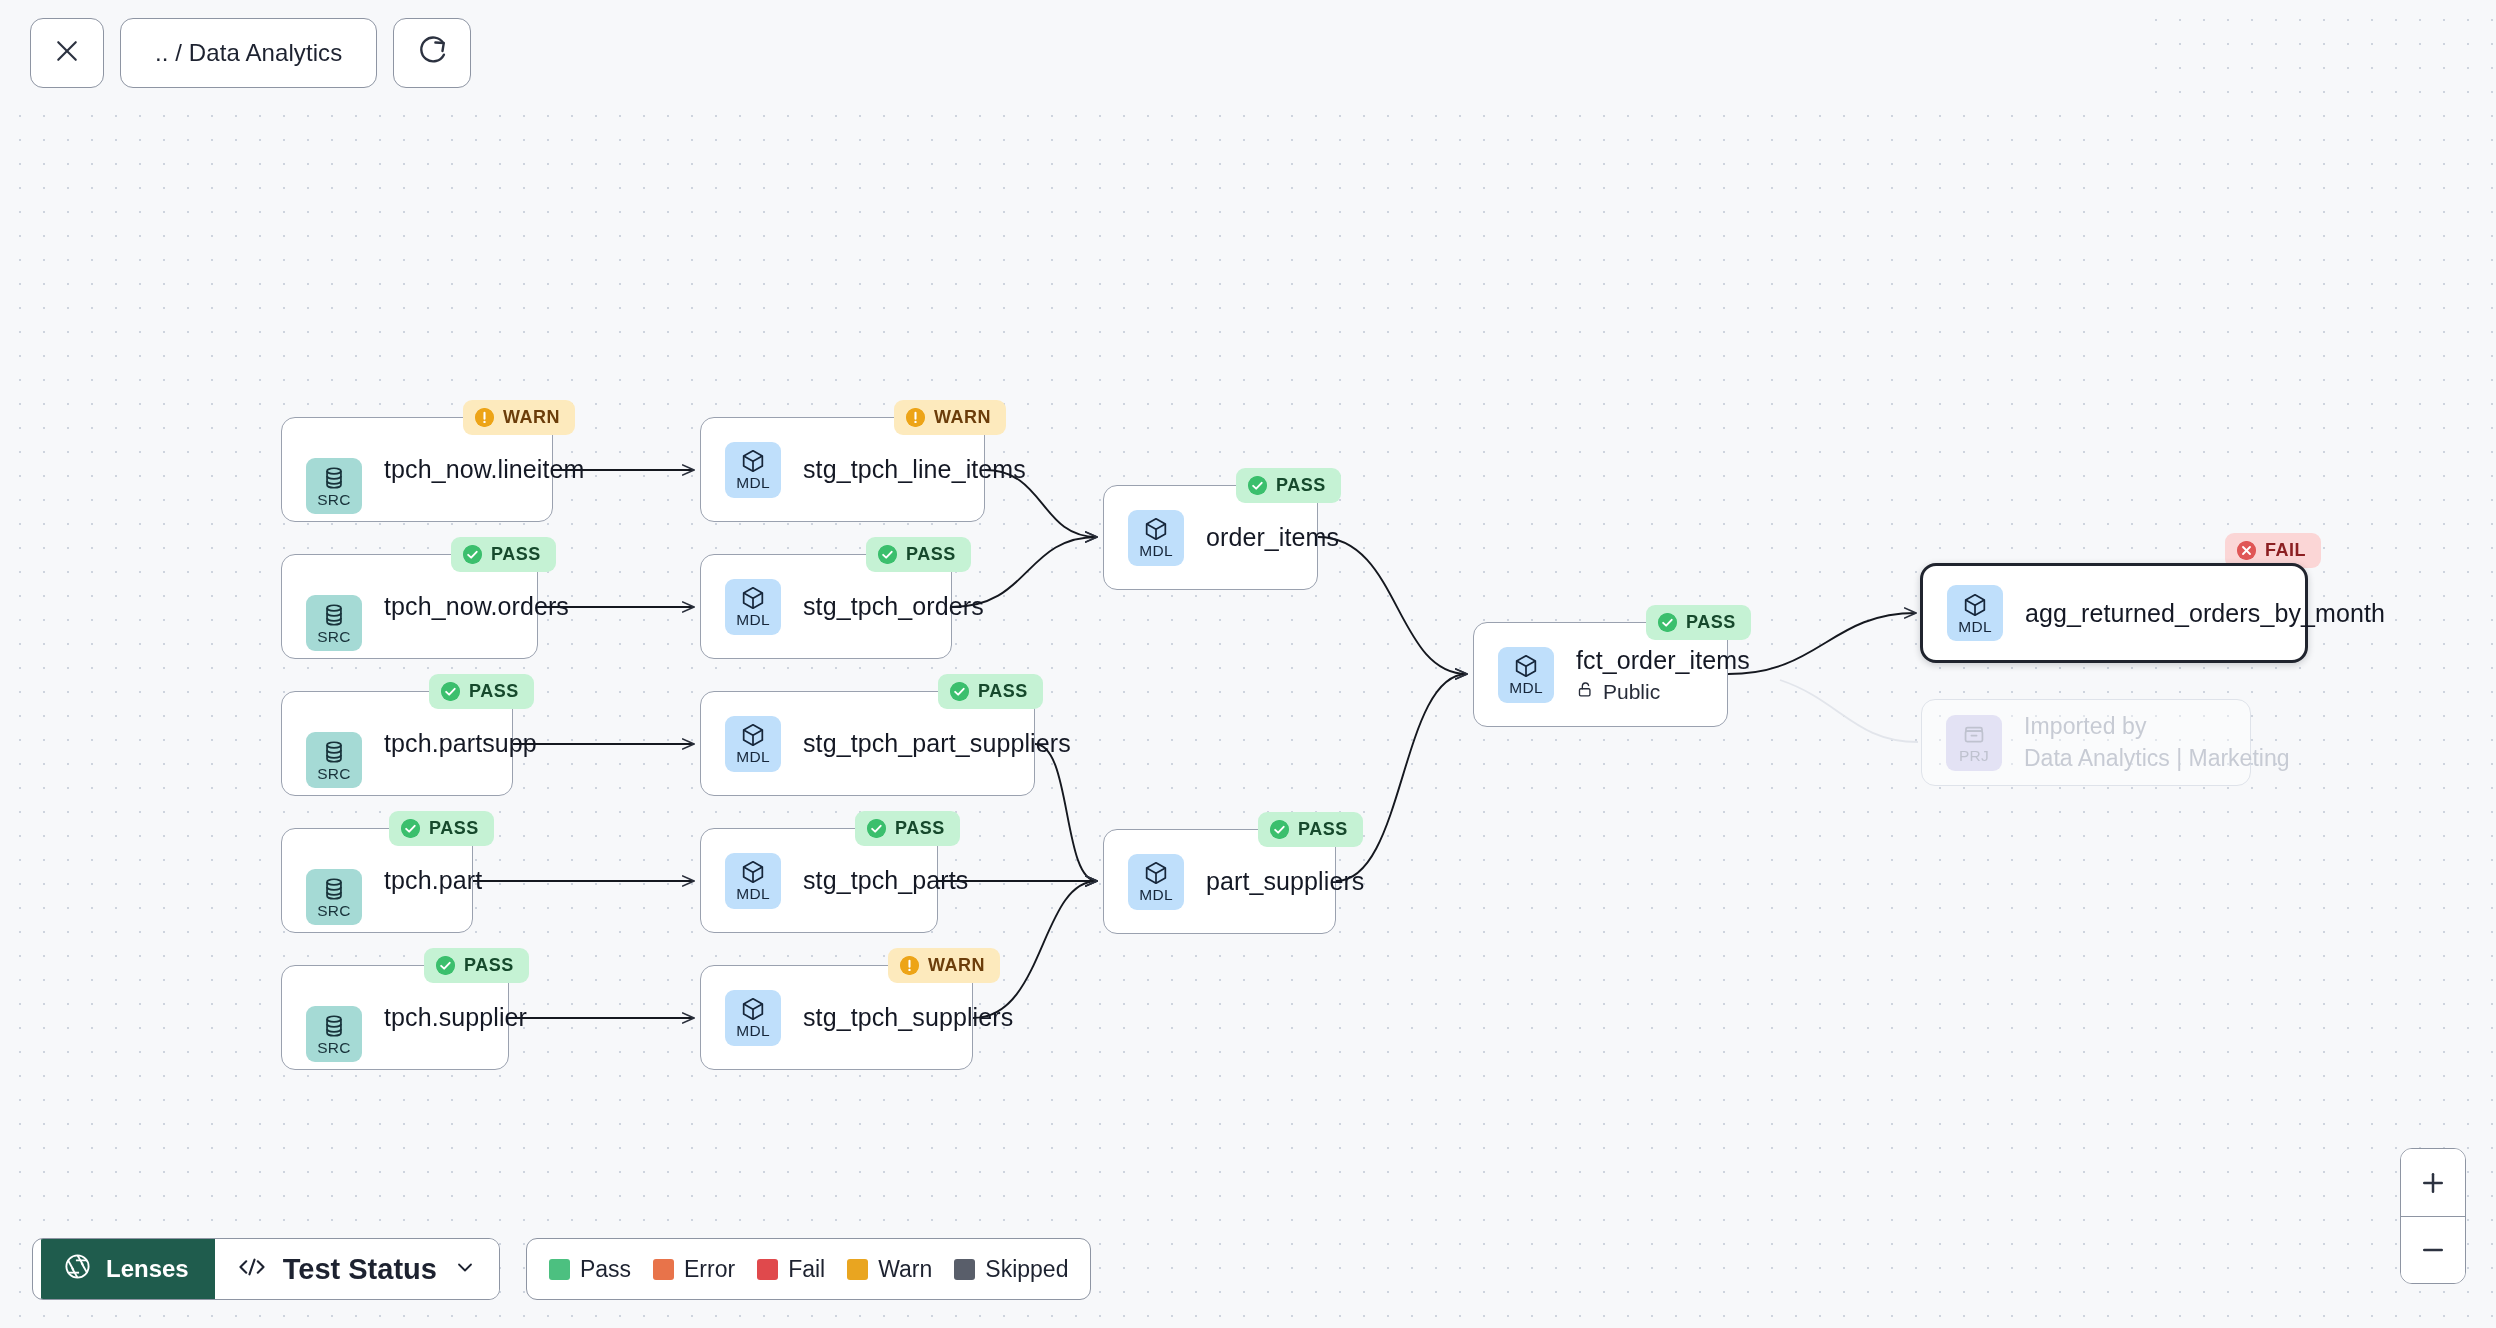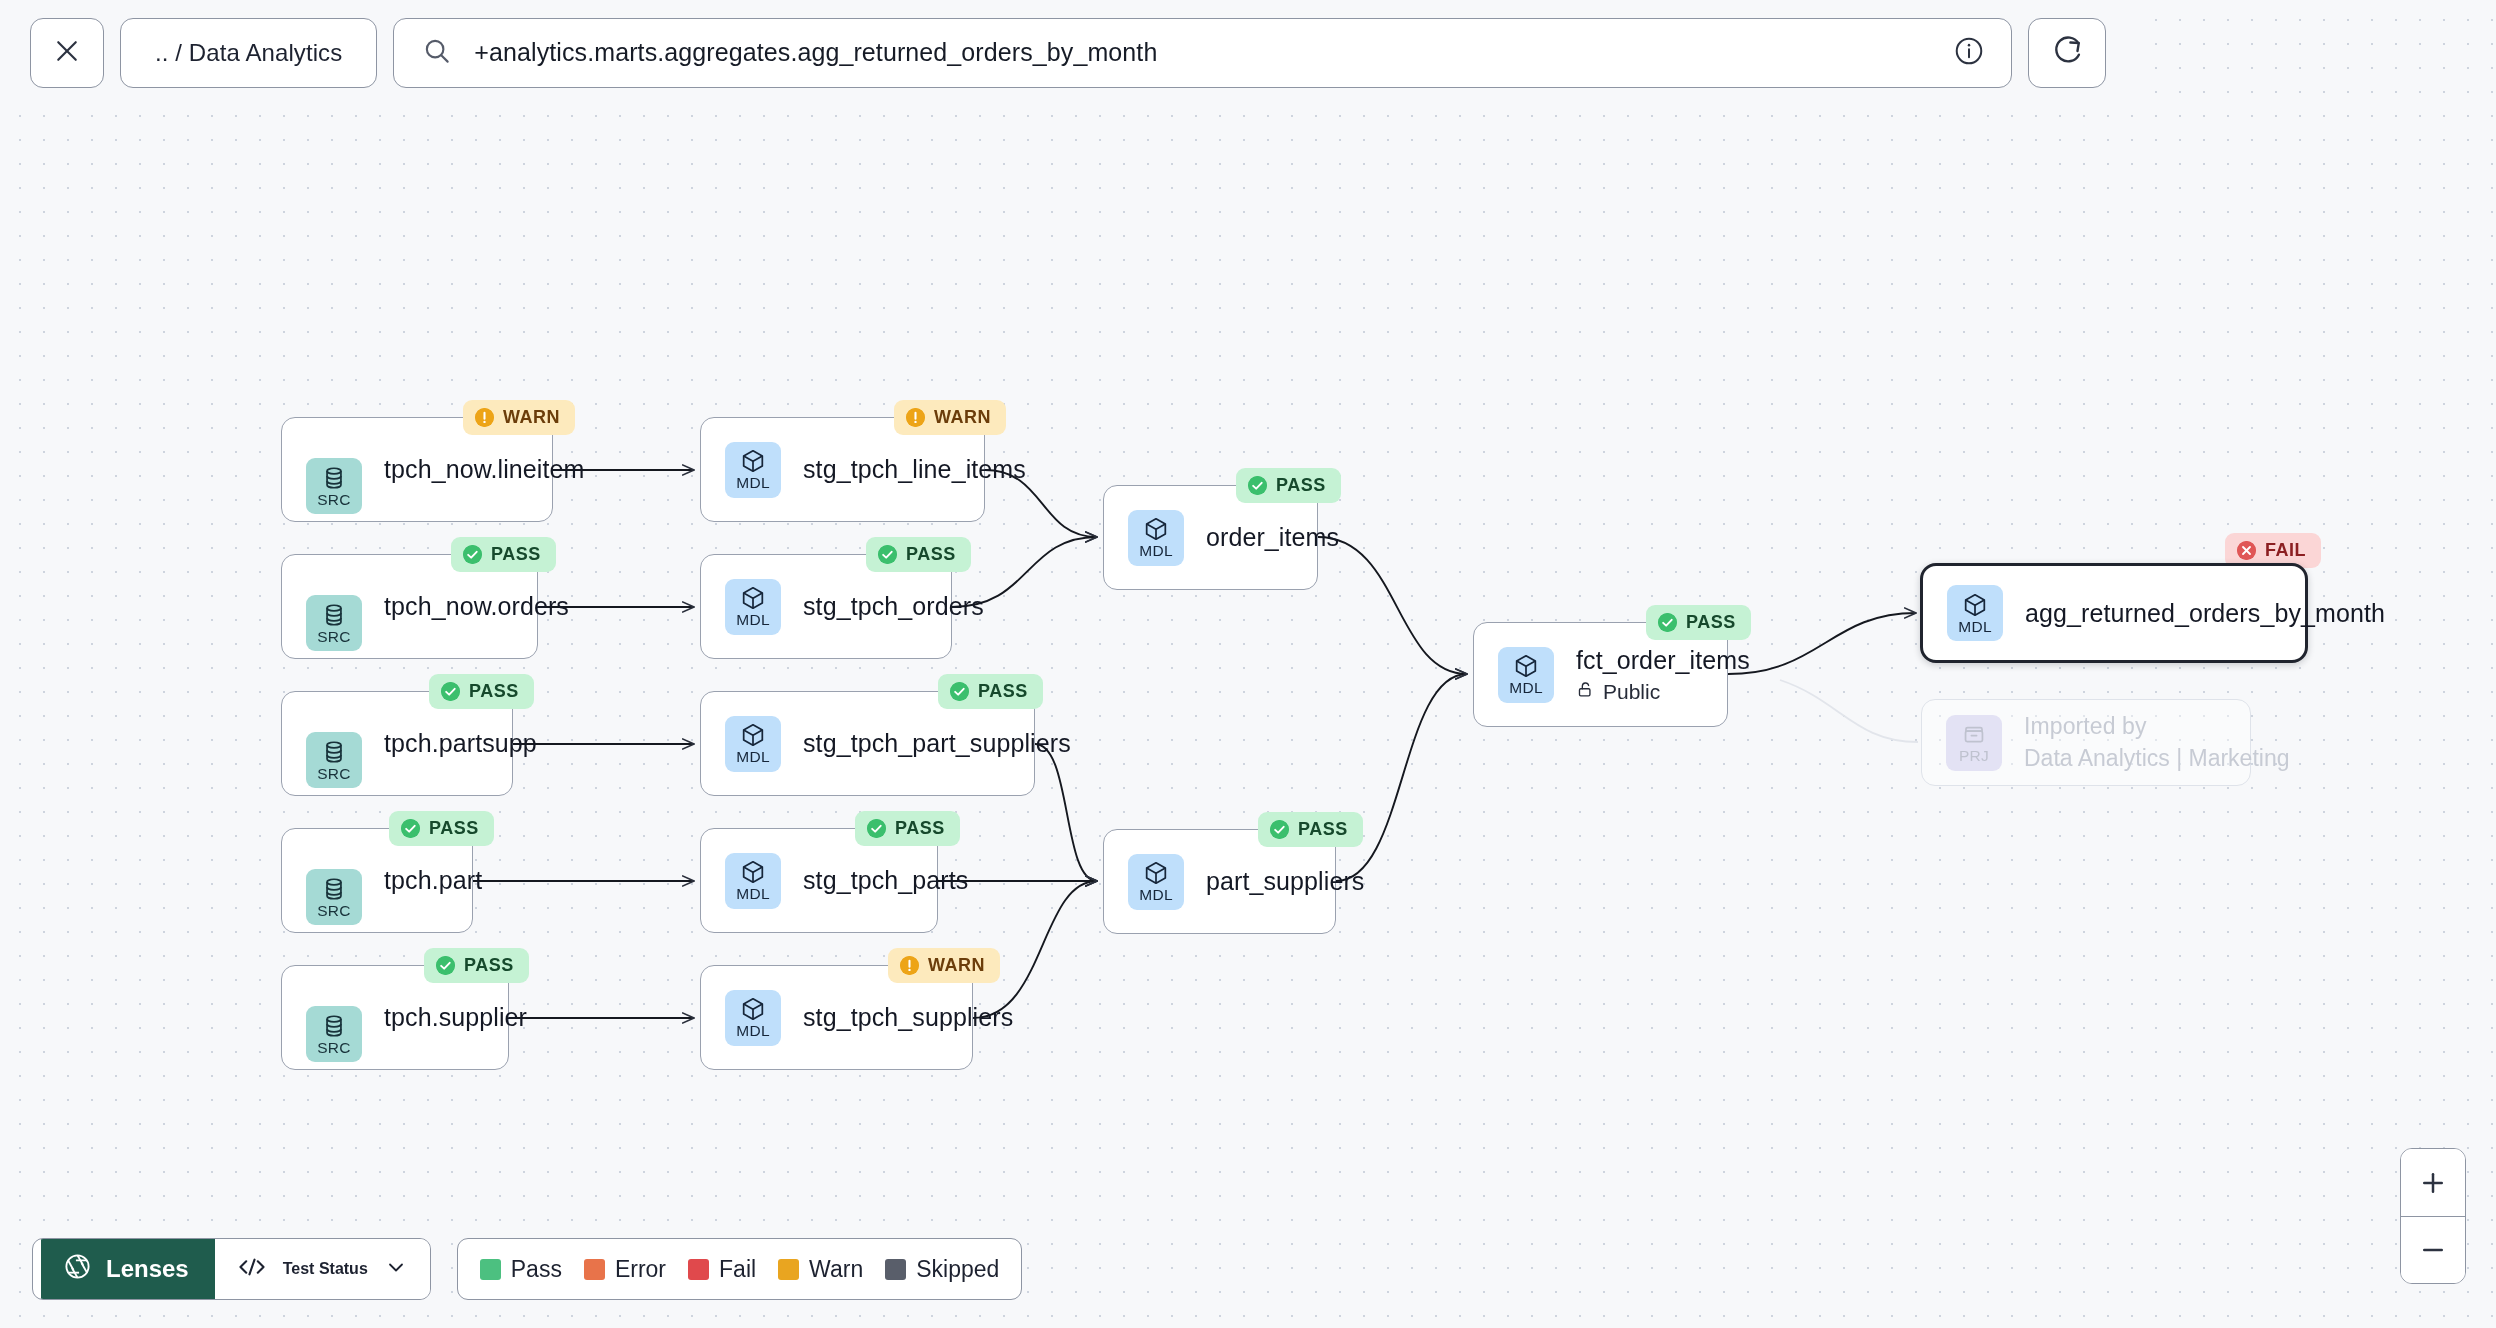--- a/index.html
+++ b/index.html
@@ -565,22 +565,6 @@
       <span>.. / Data Analytics</span>
     </div>
 
-    <div class="searchbar">
-      <span>
-        <svg width="30" height="30" viewBox="0 0 24 24" fill="none" stroke="#555b69" stroke-width="1.7" stroke-linecap="round">
-          <circle cx="10.5" cy="10.5" r="6.6"></circle>
-            <line x1="15.4" y1="15.4" x2="20.5" y2="20.5"></line>
-        </svg>
-      </span>
-      <span class="search-text" title="Search lineage...">+analytics.marts.aggregates.agg_returned_orders_by_month</span>
-      <span>
-        <svg width="32" height="32" viewBox="0 0 24 24" fill="none" stroke="#2c3240" stroke-width="1.5">
-          <circle cx="12" cy="12" r="9.2"></circle>
-          <circle cx="12" cy="7.6" r="0.95" fill="#2c3240" stroke="none"></circle>
-          <line x1="12" y1="10.6" x2="12" y2="16.6" stroke-linecap="round"></line>
-        </svg>
-      </span>
-    </div>
 
     <div class="hbtn hbtn-refresh">
       <span>

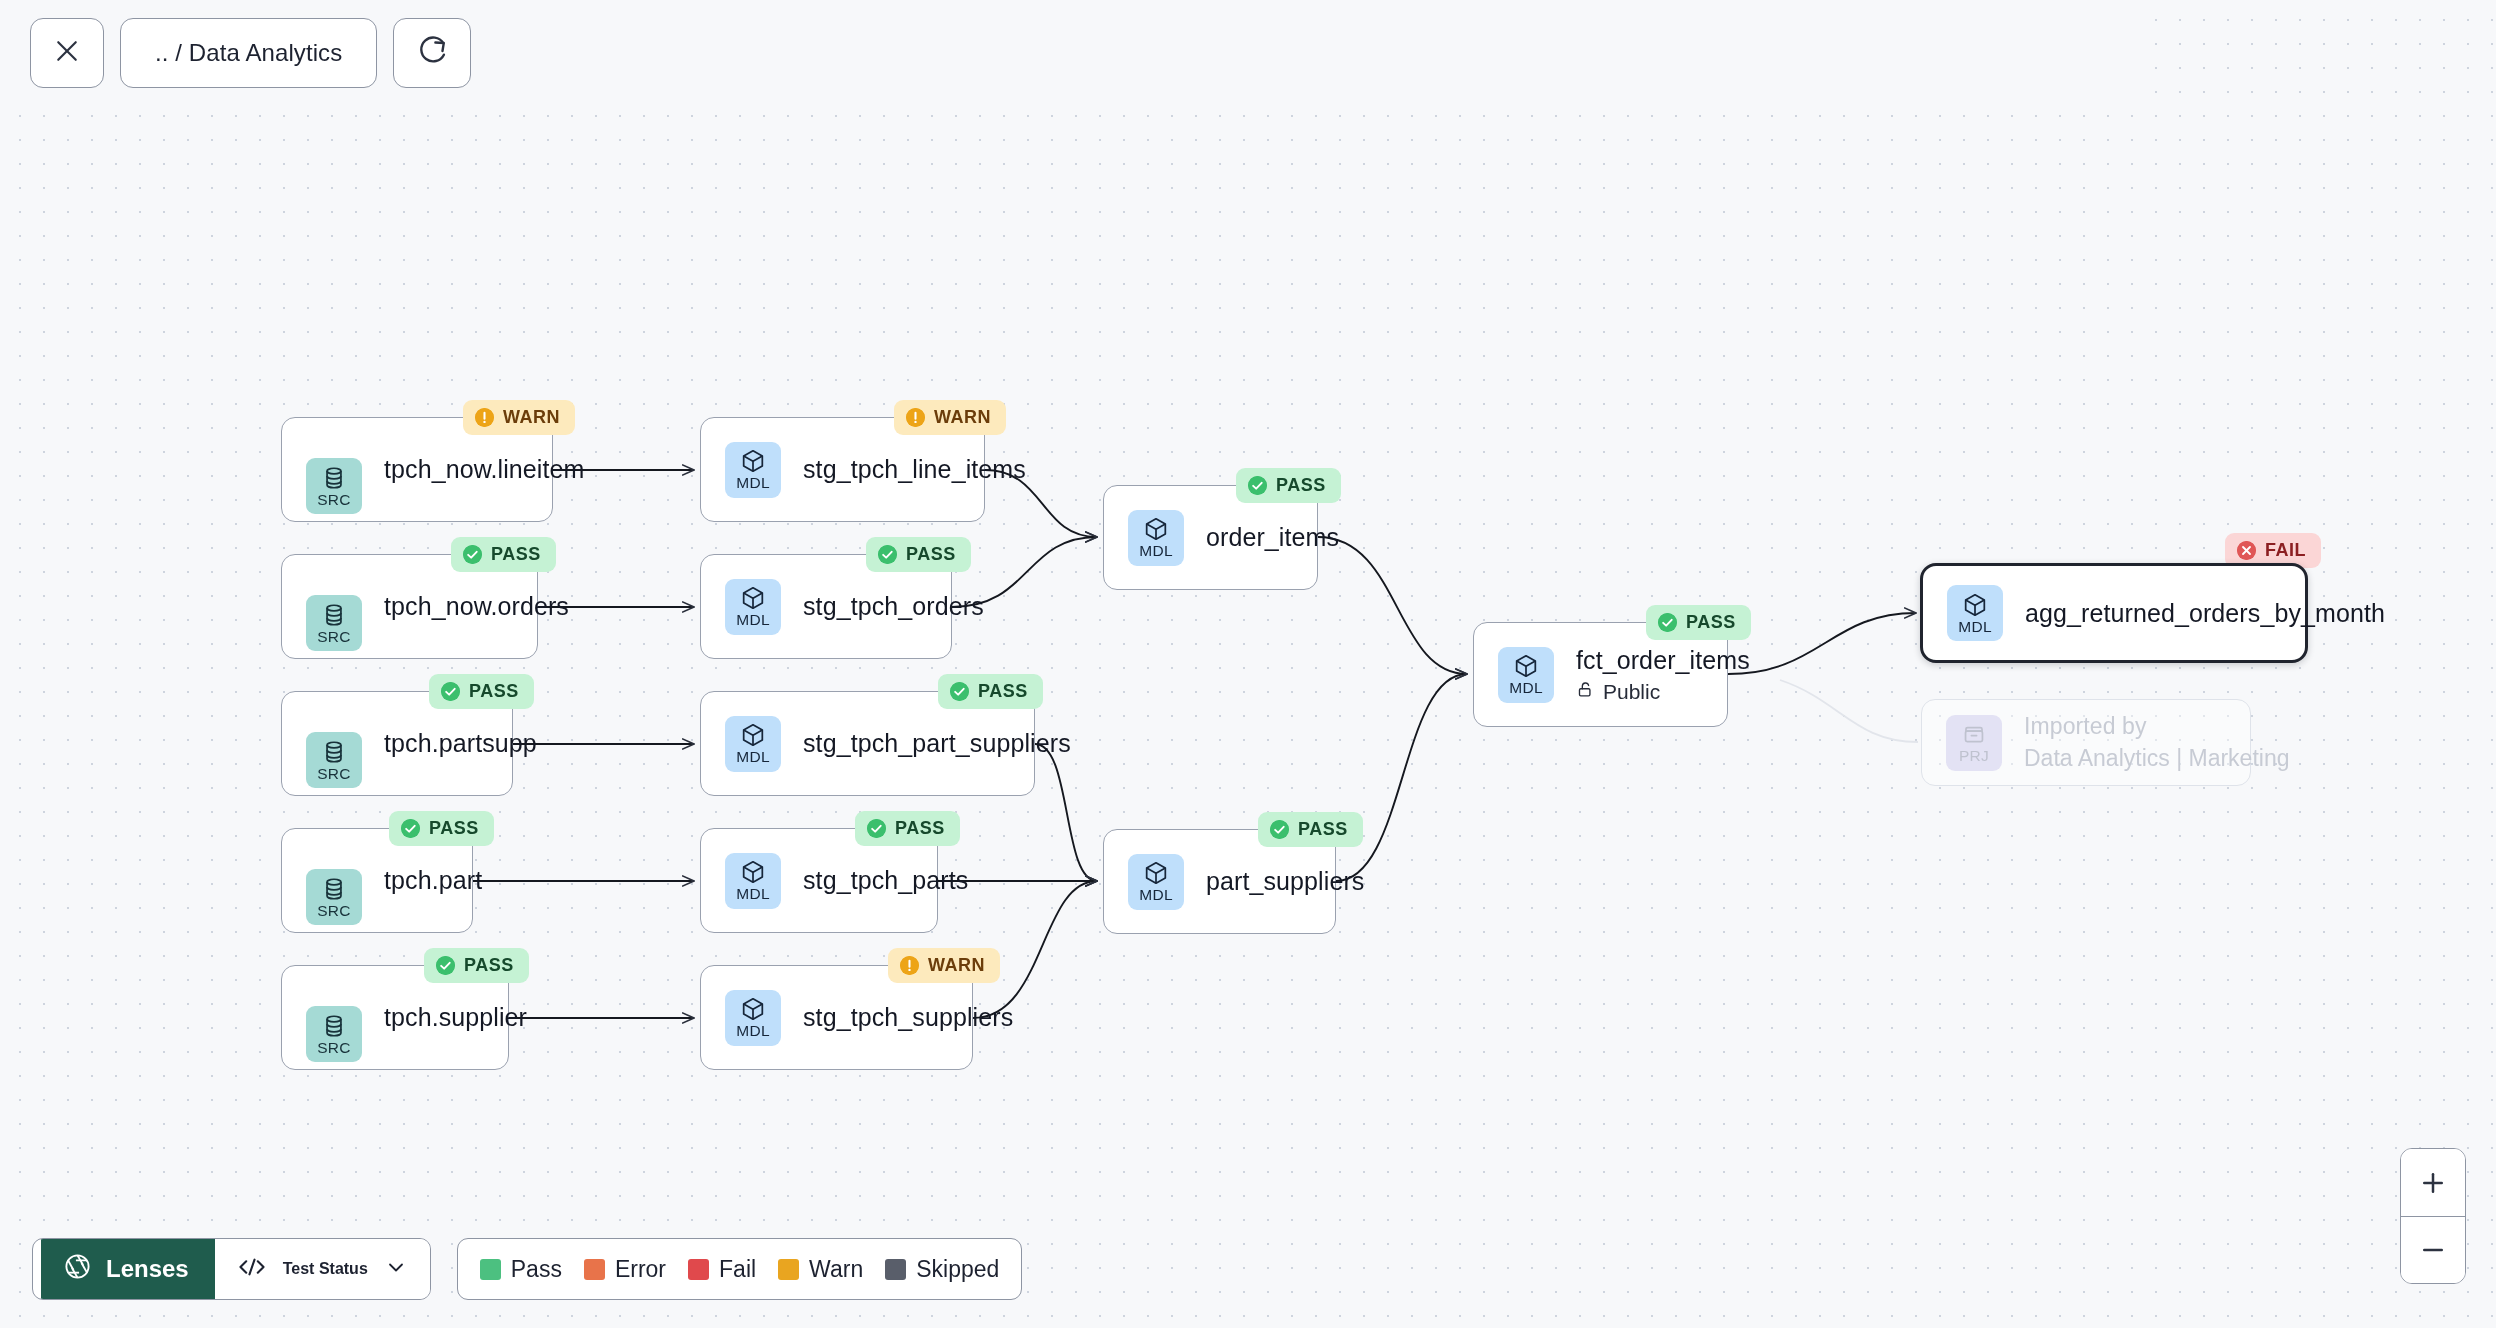--- a/index.html
+++ b/index.html
@@ -187,7 +187,7 @@
     background: #ffffff; color: #1d2230;
     display: flex; align-items: center; gap: 16px;
     padding: 0 22px;
-    font-size: 16px; font-weight: 600;
+    font-size: 29px; font-weight: 600;
     cursor: pointer;
   }
   .legend {

